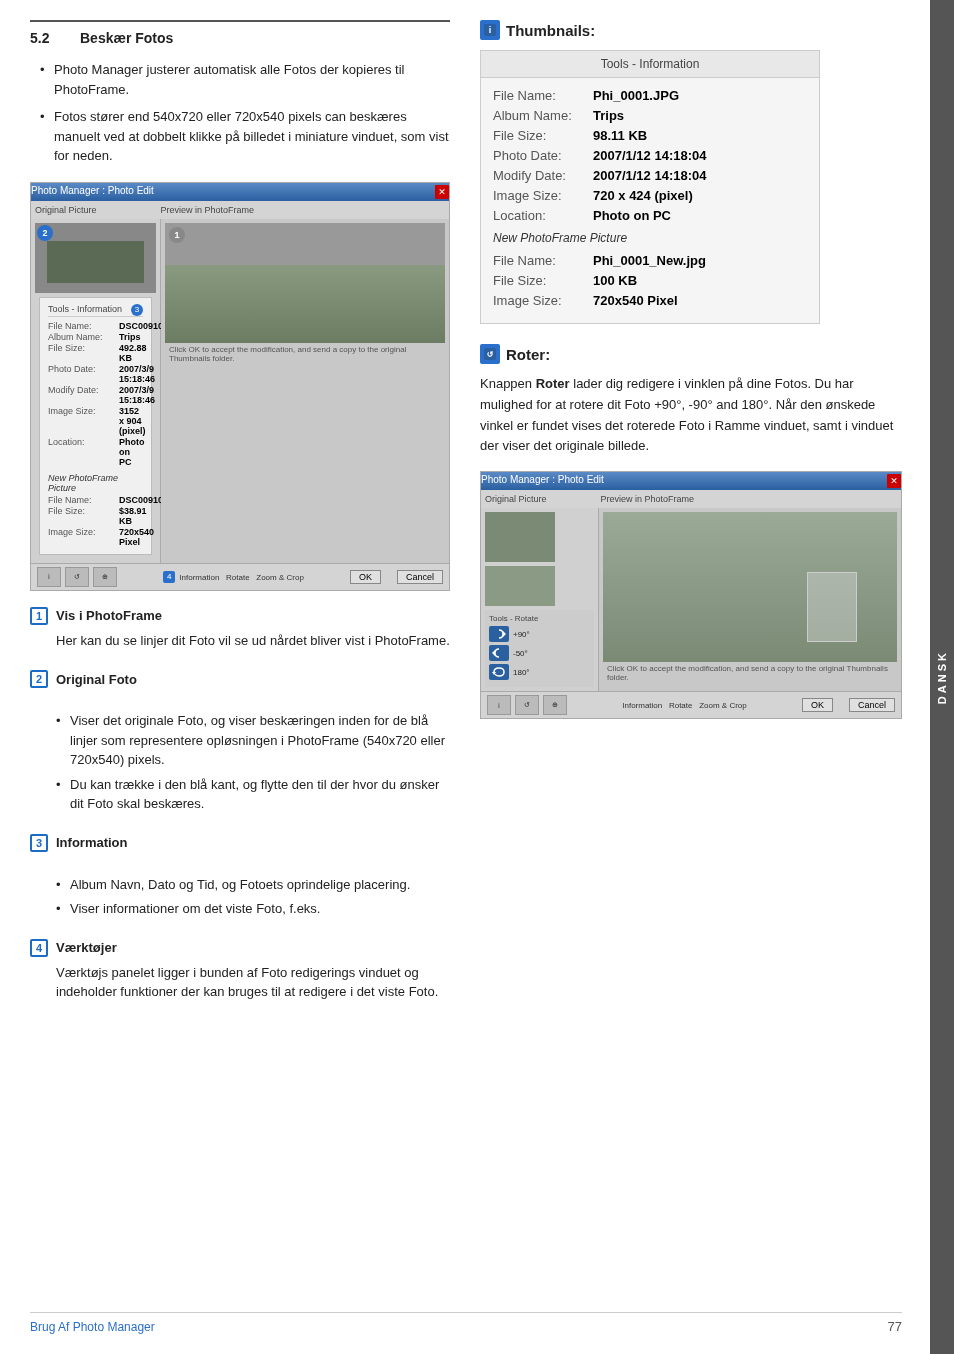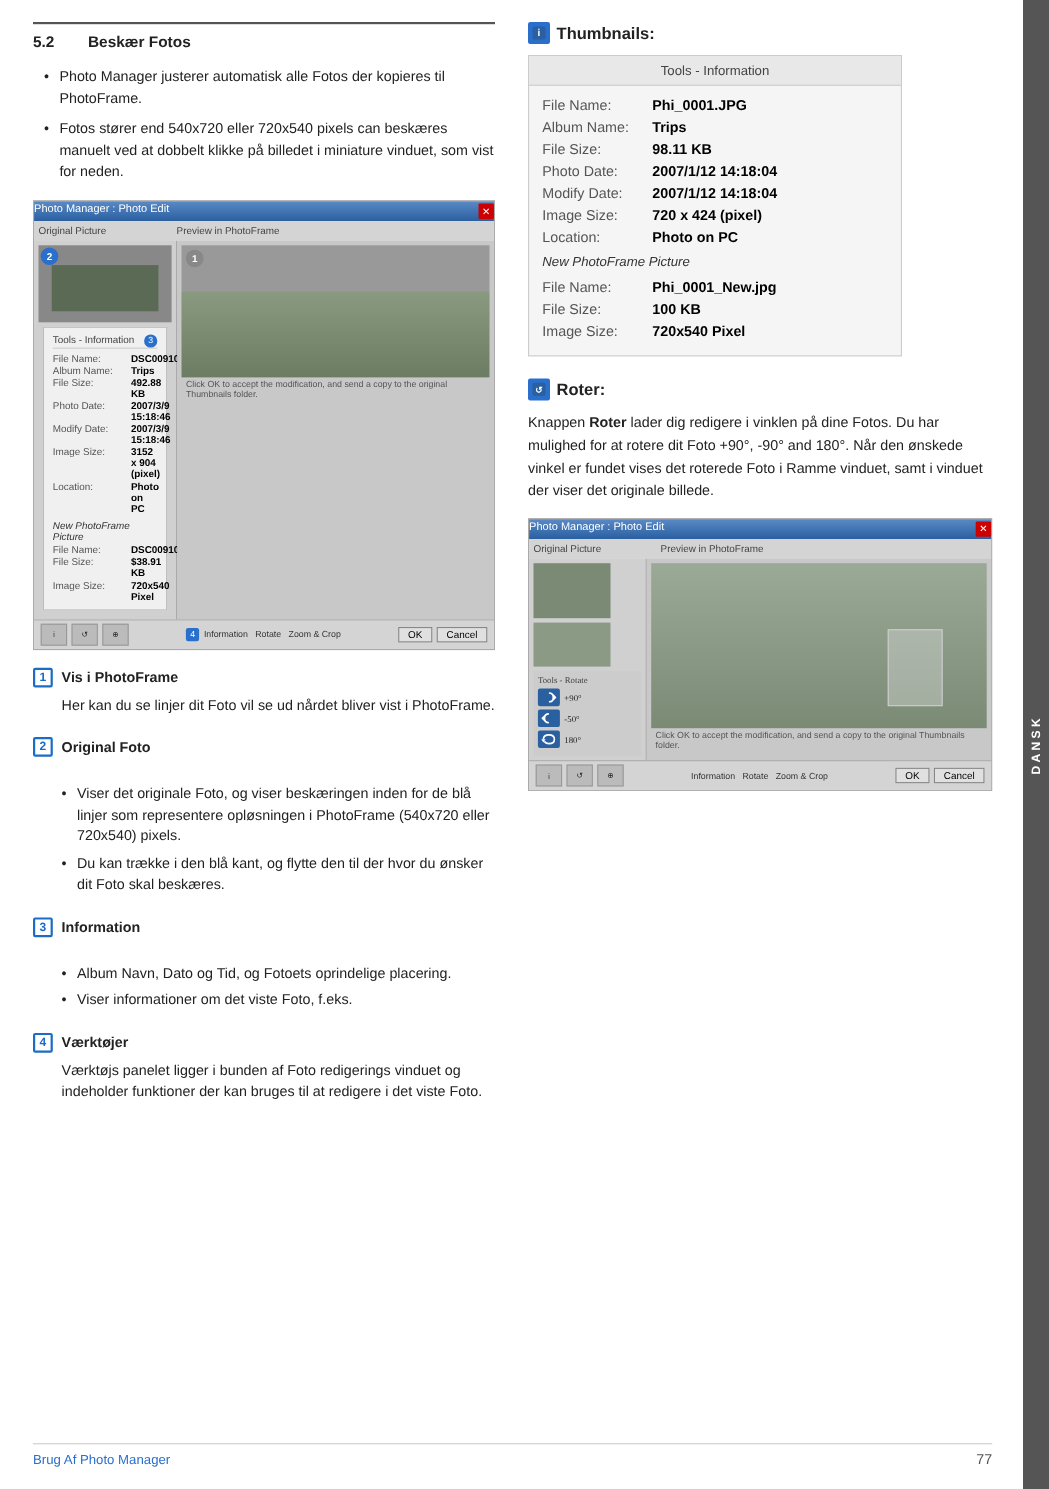--- a/index.html
+++ b/index.html
@@ -207,7 +207,7 @@
     }
     .toolbar-btns {
       display: flex;
-      gap: 4px;
+      gap: 16px;
     }
     .toolbar-btn {
       padding: 1px 8px;

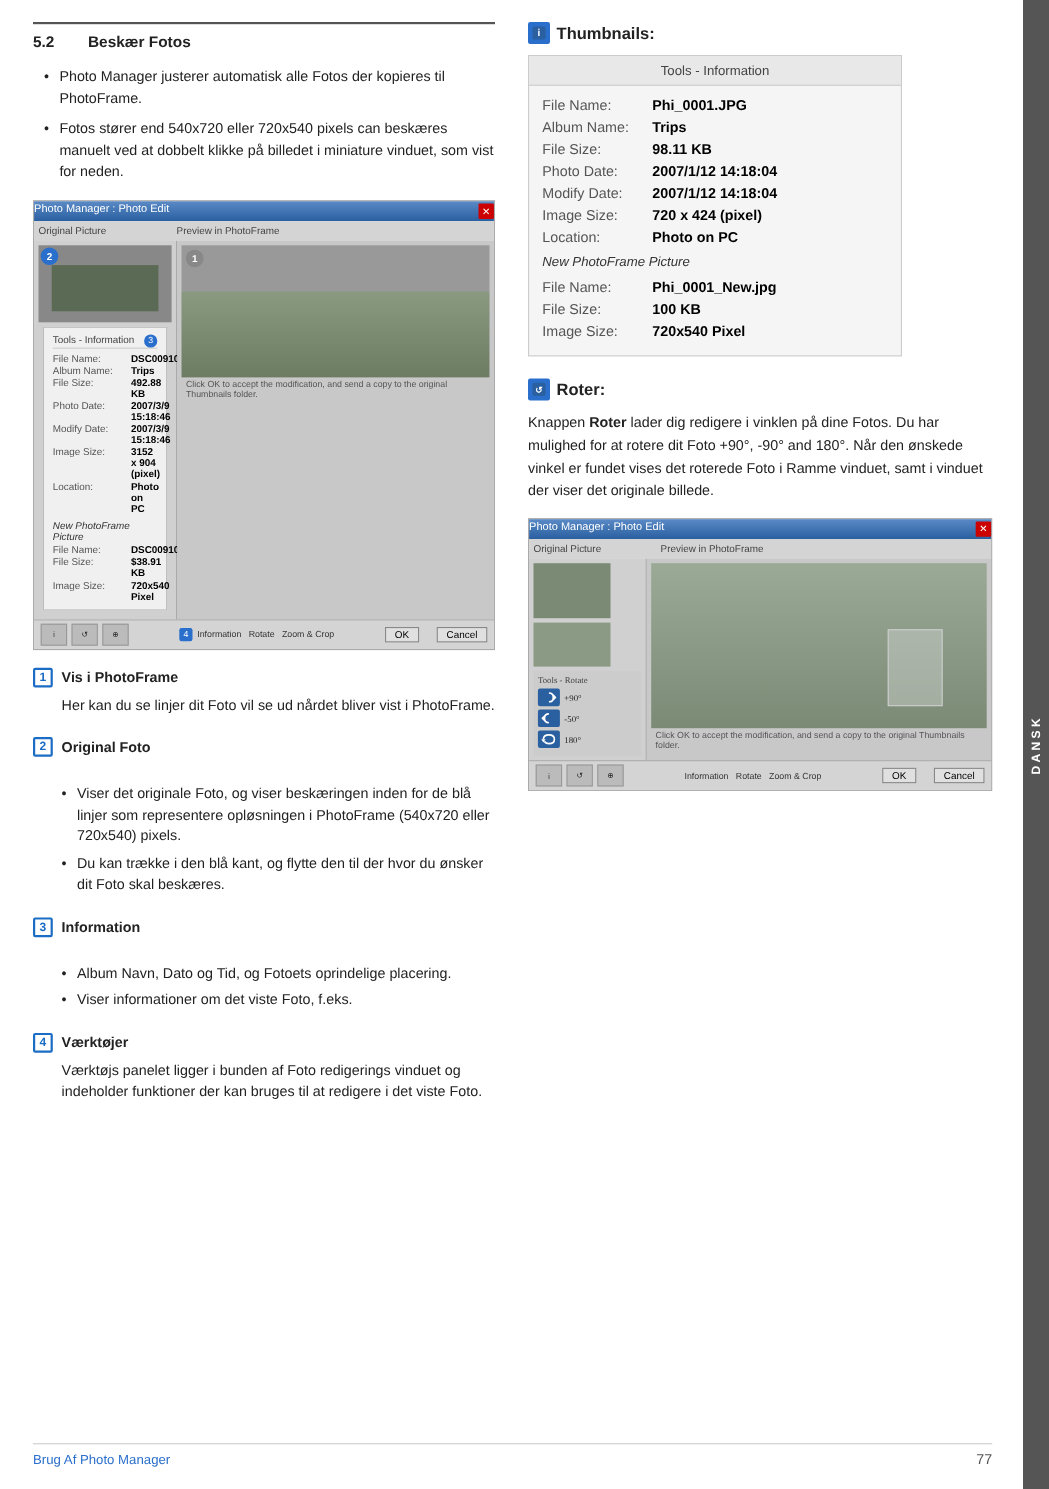--- a/index.html
+++ b/index.html
@@ -339,11 +339,10 @@
       display: flex;
     }
     .rotate-left-panel {
-      width: 107px;
+      width: 118px;
       padding: 4px;
       background: #d0d0d0;
       border-right: 1px solid #aaa;
-      font-family: Liberation Serif, serif;
     }
     .rotate-right-panel {
       flex: 1;

